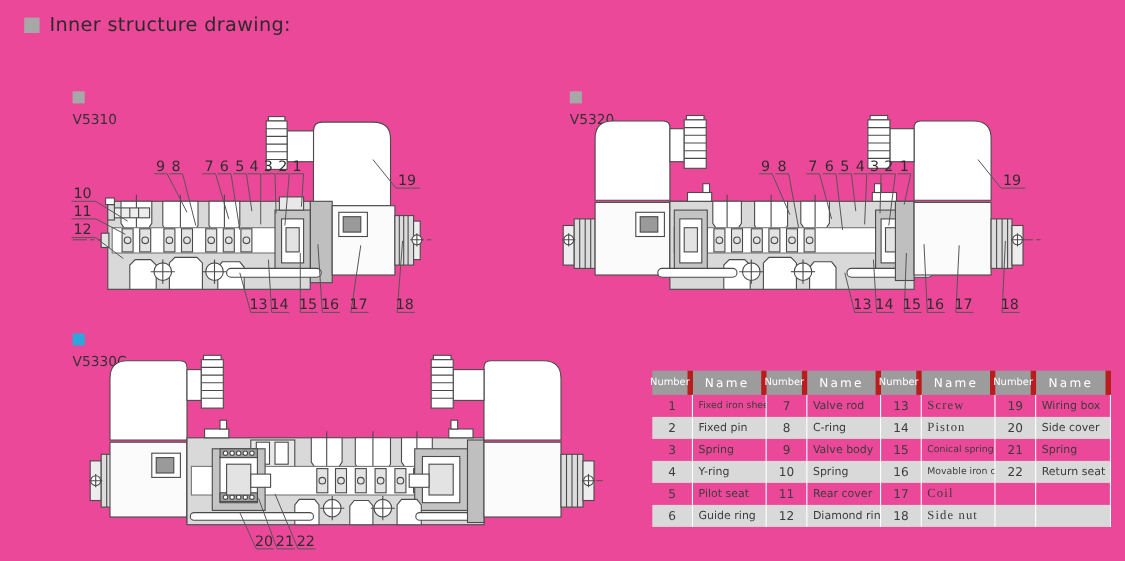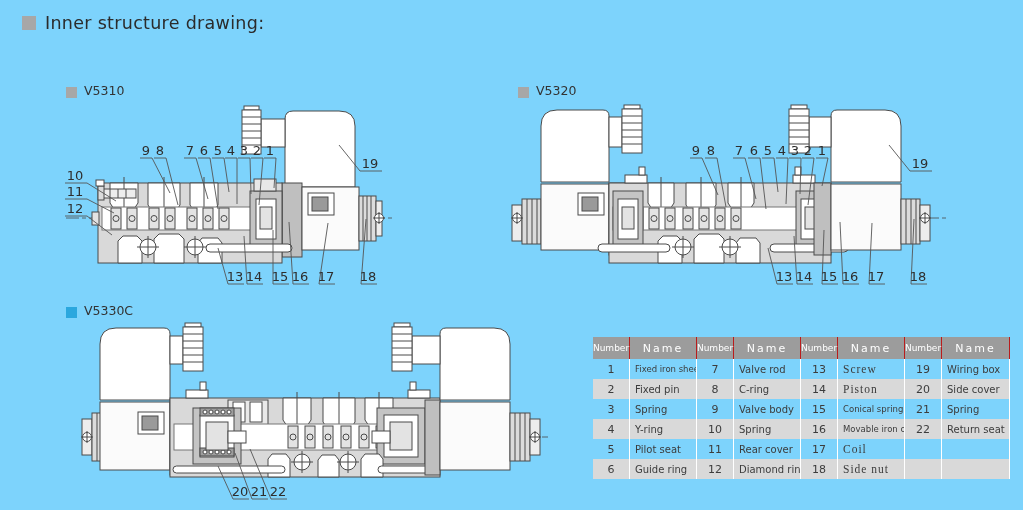--- a/index.html
+++ b/index.html
@@ -3,7 +3,7 @@
 <meta charset="utf-8">
 <style>
   html,body{margin:0;padding:0;background:#fff;}
-  .canvas{position:relative;width:1023px;height:510px;background:#7dd3fc;overflow:hidden;
+  .canvas{position:relative;width:1023px;height:510px;background:#ec4899;overflow:hidden;
           font-family:"DejaVu Sans","Liberation Sans",sans-serif;color:#2d2d2d;}
   .title-row{position:absolute;left:22px;top:13px;display:flex;align-items:center;gap:9px;}
   .title-row h1{margin:0;font-size:17.5px;font-weight:400;letter-spacing:.3px;color:#2b2b2b;}

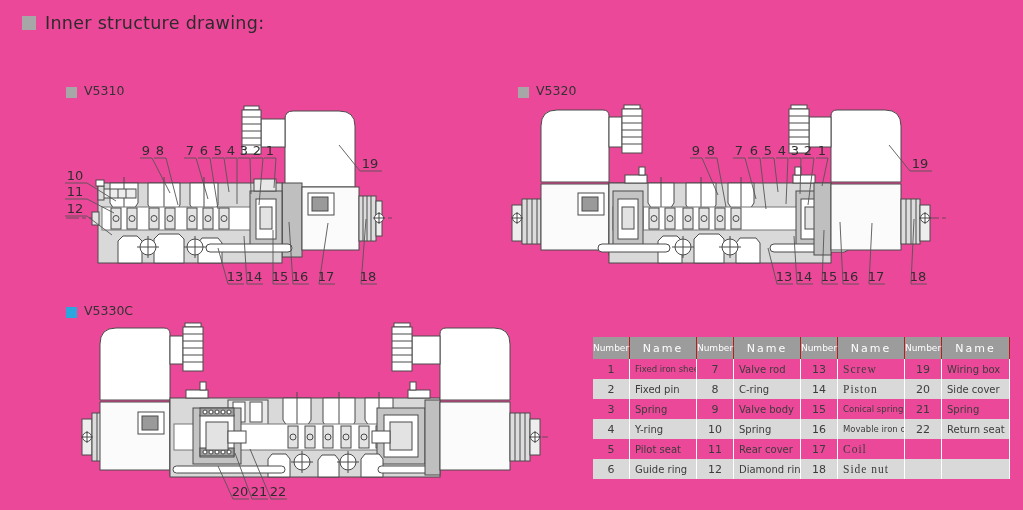--- a/index.html
+++ b/index.html
@@ -11,7 +11,7 @@
   .bullet.lg{width:14px;height:14px;}
   .bullet.sm{width:11px;height:11px;}
   .bullet.blue{background:#2ba7de;}
-  .section-label{position:absolute;display:flex;align-items:flex-end;gap:7px;font-size:12.5px;color:#333;}
+  .section-label{position:absolute;display:flex;align-items:flex-start;gap:7px;font-size:12.5px;color:#333;flex-direction:column;}
   svg.diagram{position:absolute;}
   svg.diagram text{font-family:"DejaVu Sans","Liberation Sans",sans-serif;font-size:13px;fill:#2e2e2e;}
   .ptable{position:absolute;left:593px;top:337px;width:417px;font-family:"DejaVu Sans","Liberation Sans",sans-serif;}

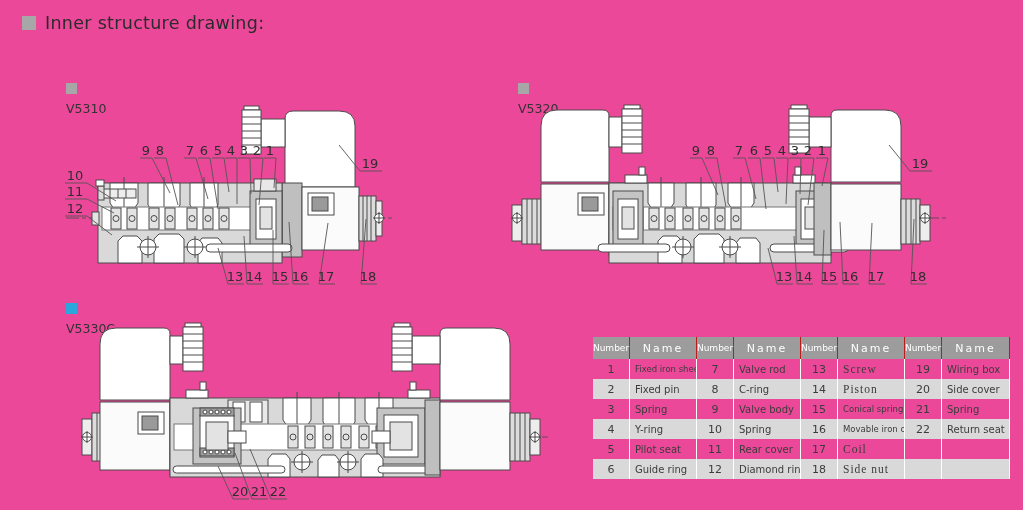--- a/index.html
+++ b/index.html
@@ -19,7 +19,7 @@
   .tr.head{height:22px;}
   .tr.alt{background:#d9d9d9;}
   .th{background:#9c9c9c;color:#fff;display:flex;align-items:center;justify-content:center;
-      border-right:1px solid #b91c1c;font-size:9px;}
+      border-right:5px solid #b91c1c;font-size:9px;}
   .th.name{font-size:11px;letter-spacing:2px;}
   .td{display:flex;align-items:center;border-right:1px solid #fff;overflow:hidden;white-space:nowrap;}
   .td.num{justify-content:center;font-size:11px;color:#3c3c3c;}

